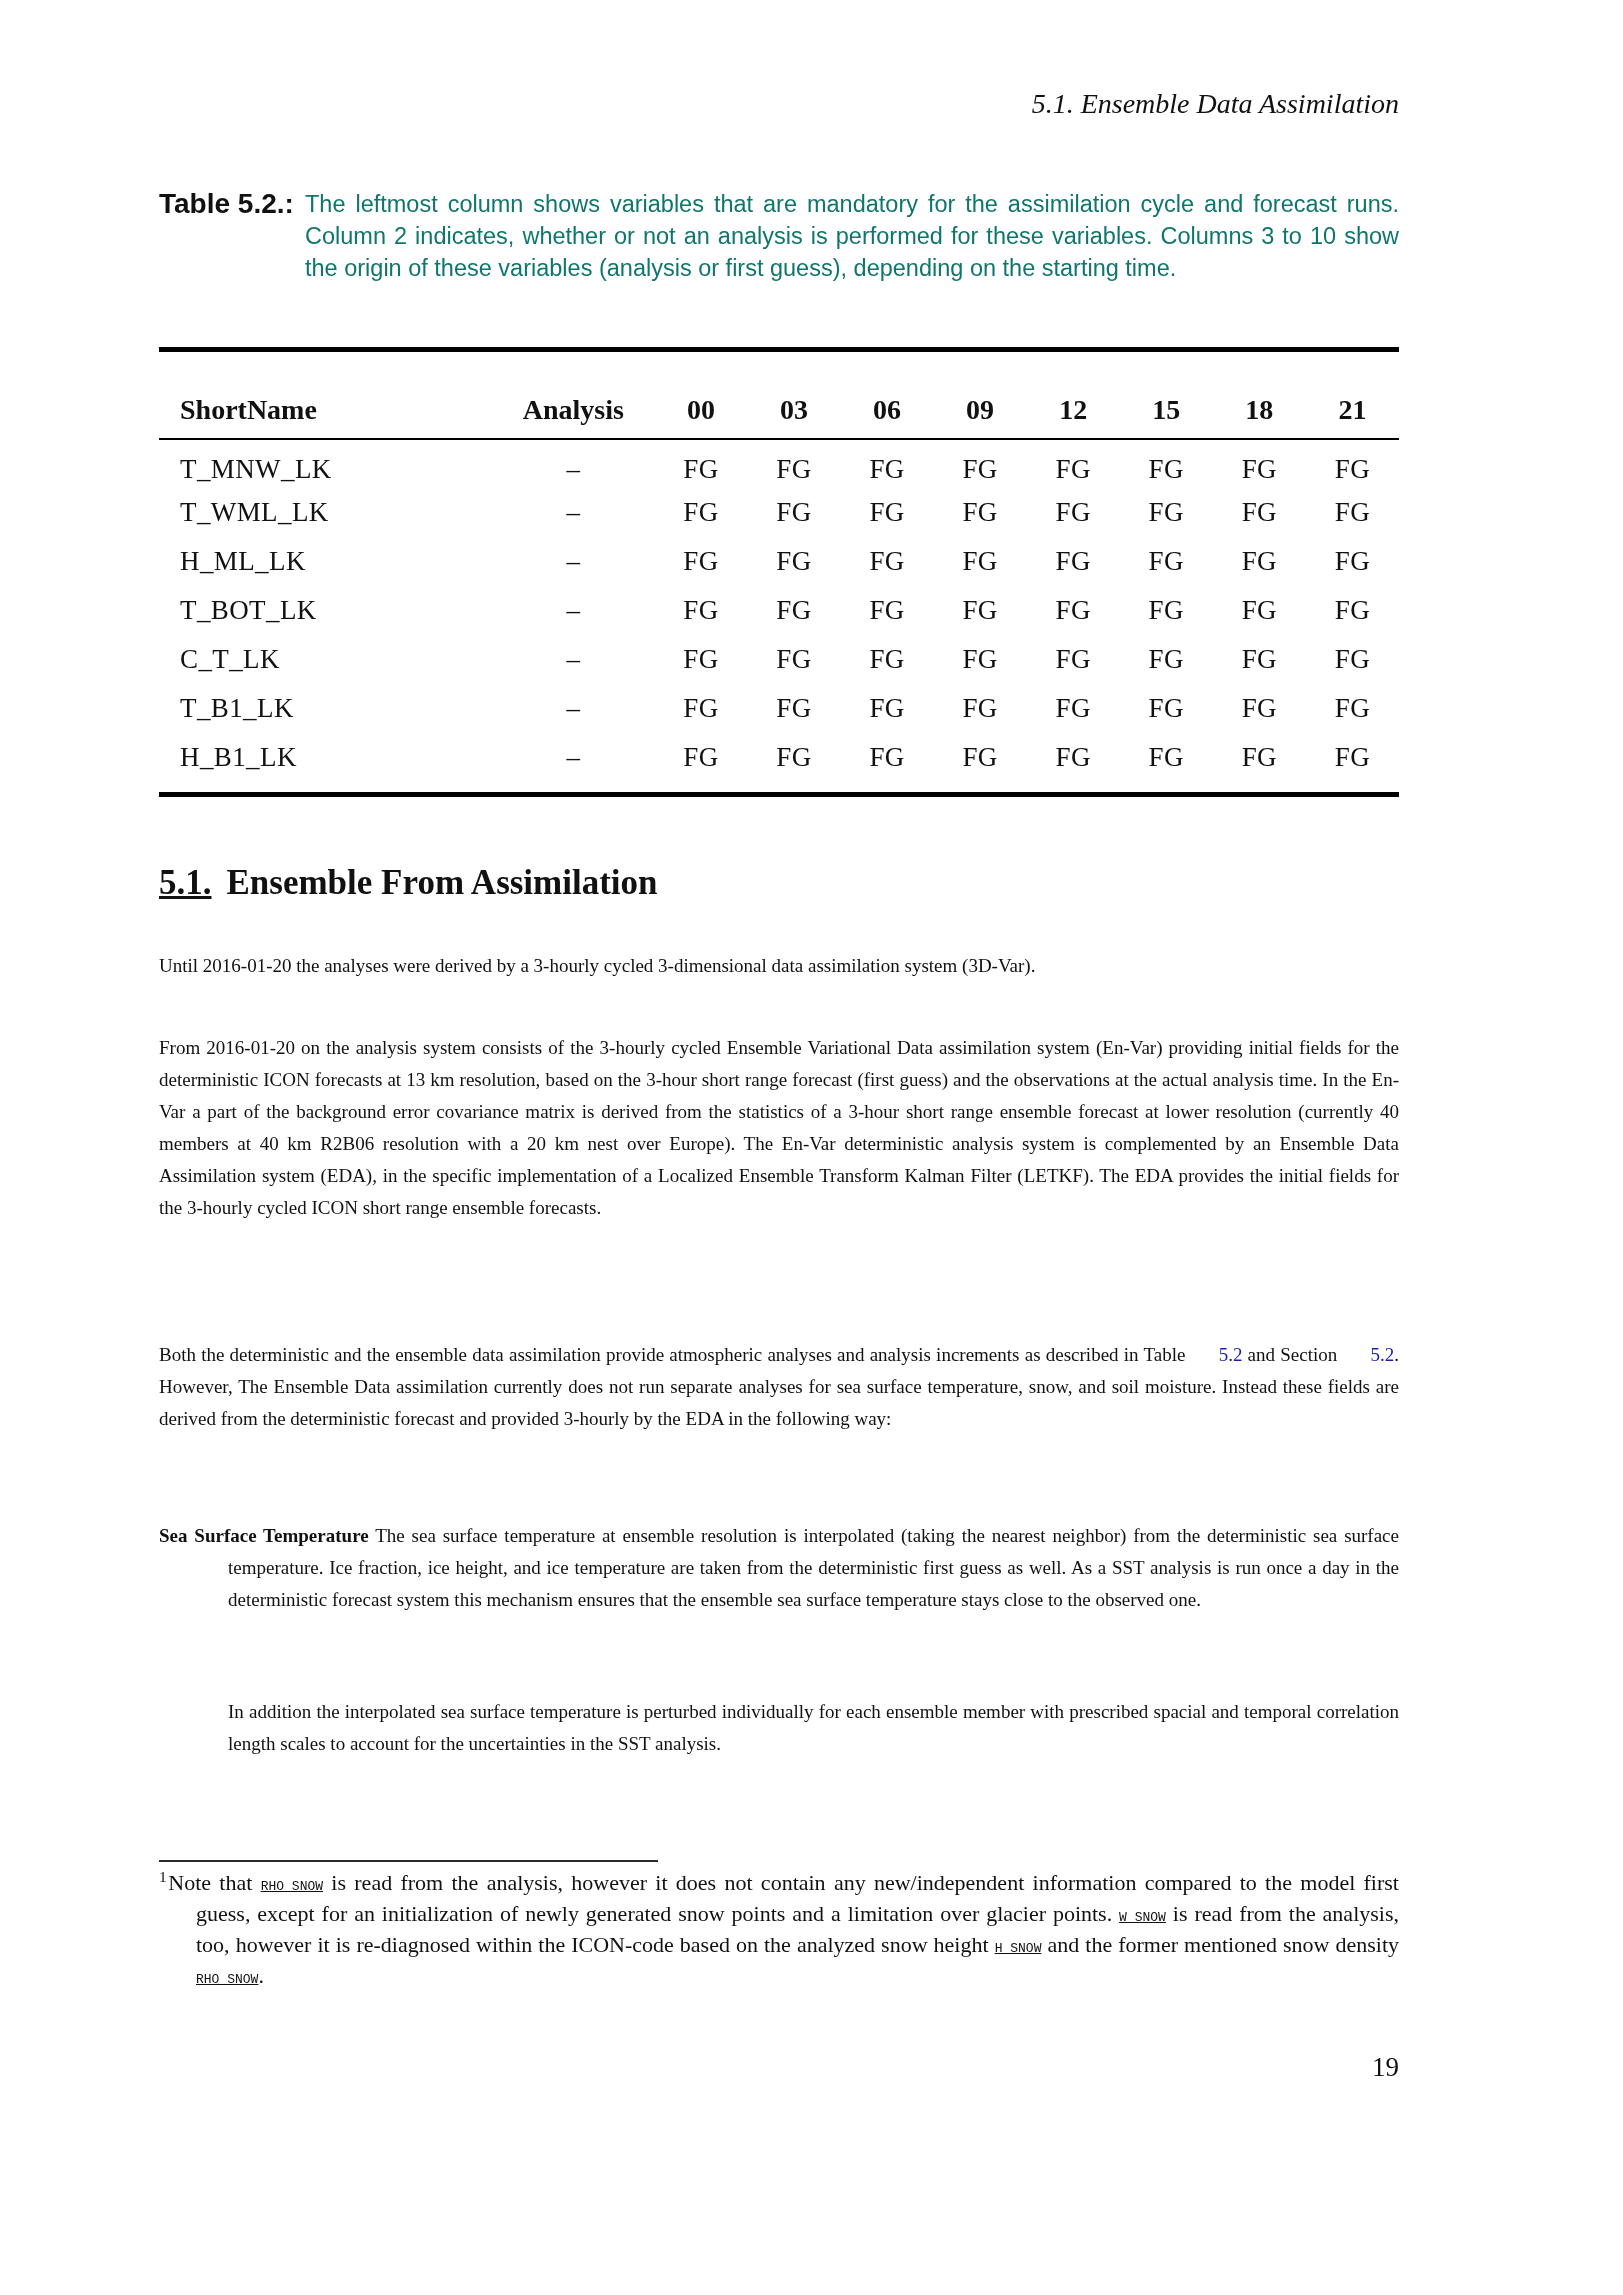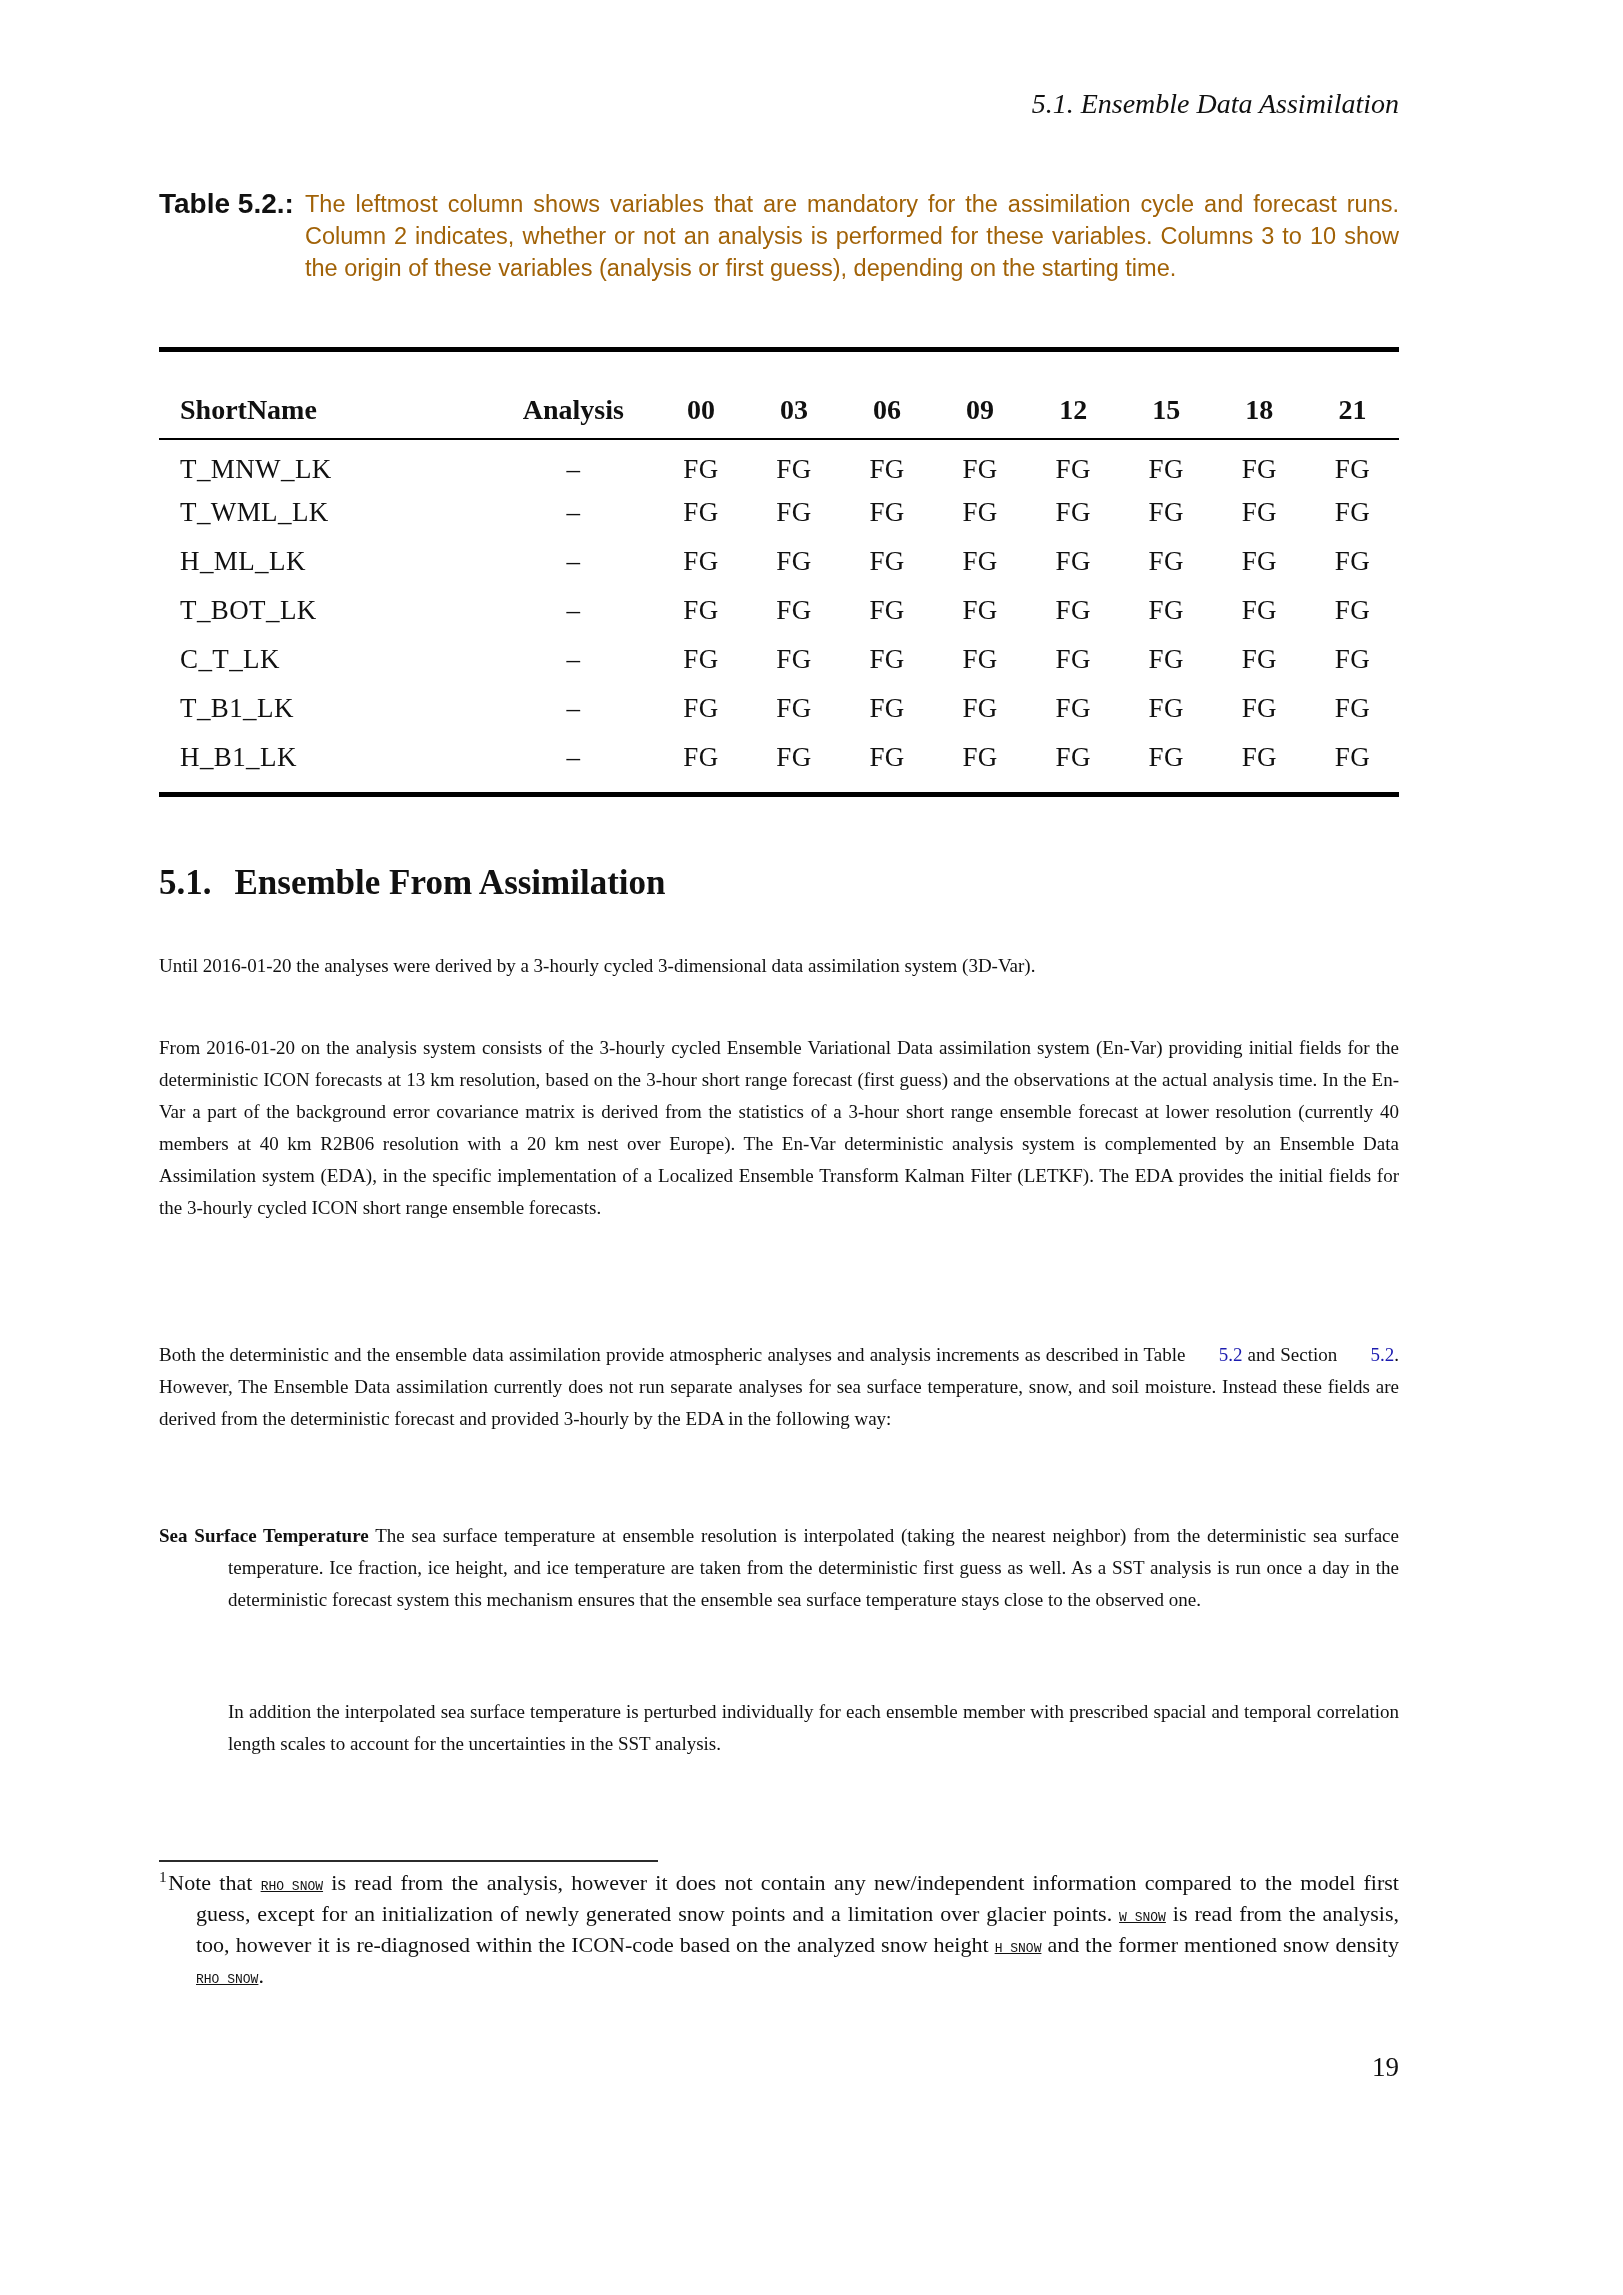--- a/index.html
+++ b/index.html
@@ -29,7 +29,7 @@
   }
   .caption-text {
     flex: 1; font-size: 23.5px; line-height: 32px;
-    text-align: justify; color: #a16207;
+    text-align: justify; color: #0f766e;
   }
   .table-wrap {
     position: absolute; top: 347px; left: 0; width: 100%;

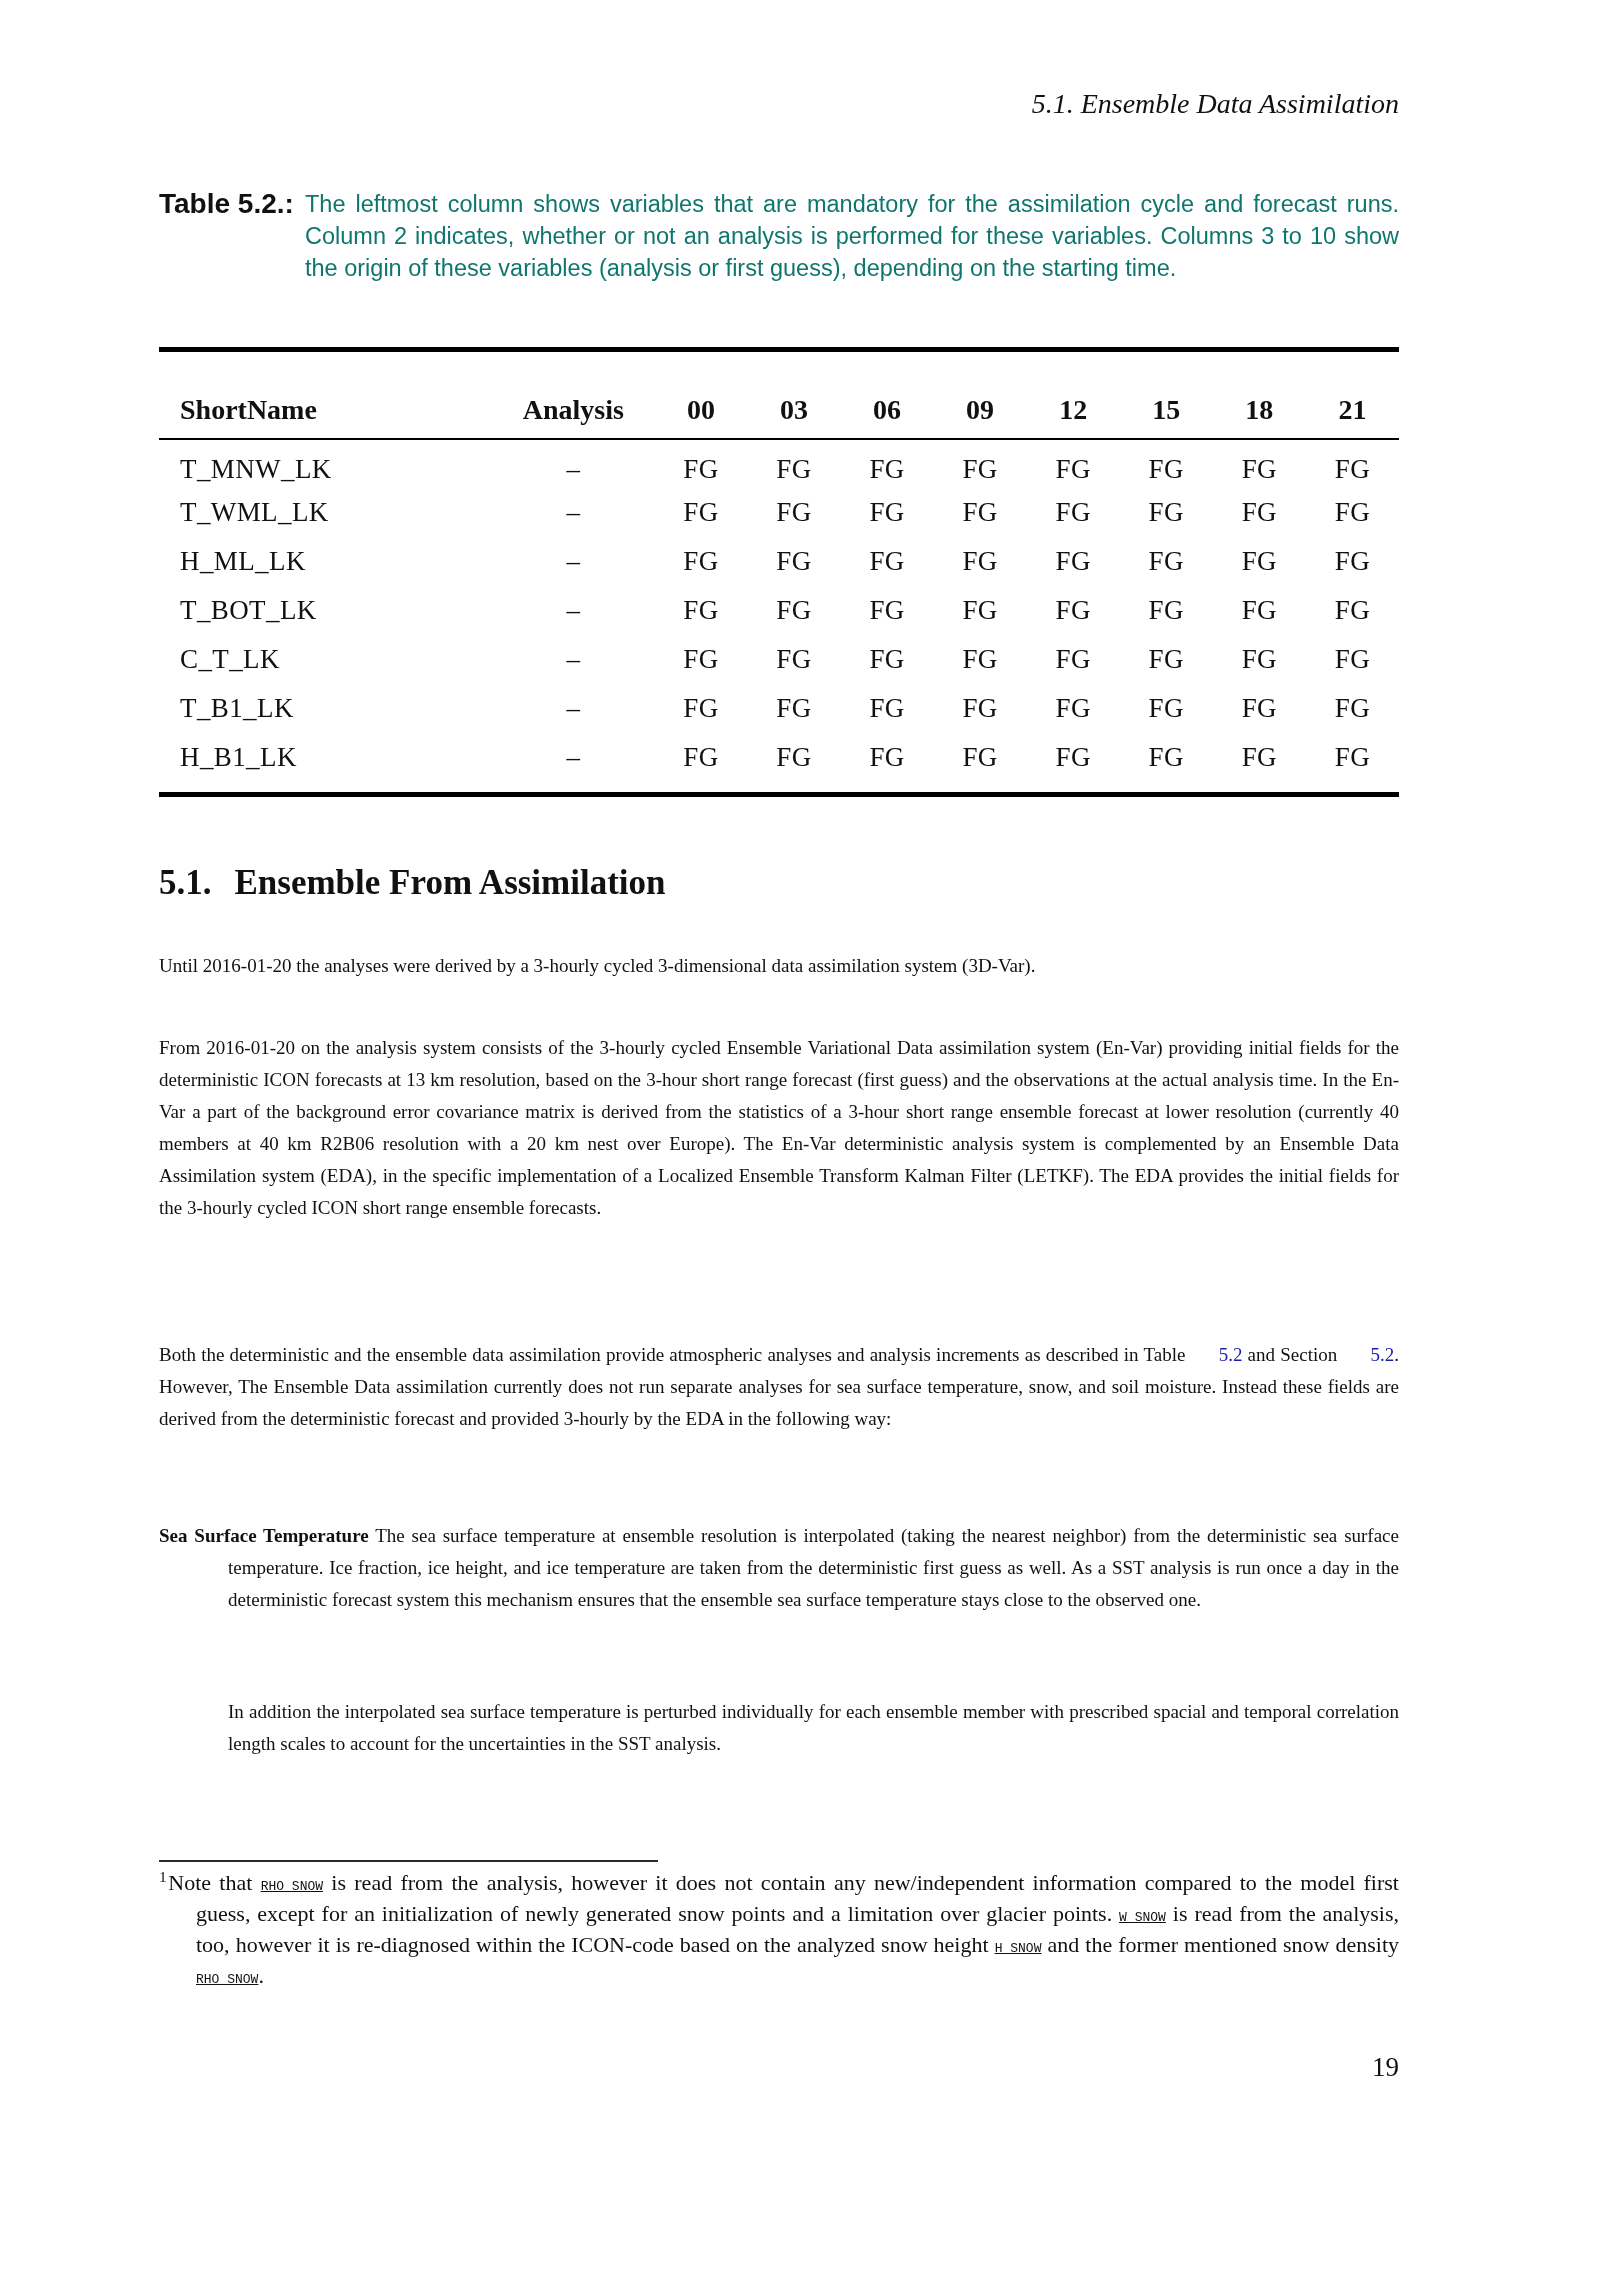--- a/index.html
+++ b/index.html
@@ -59,7 +59,7 @@
     position: absolute; top: 862px; left: 0;
     font-size: 35px; font-weight: bold; line-height: 41px;
   }
-  .section-heading .num { margin-right: 23px; }
+  .section-heading .num { margin-right: 15px; text-decoration: underline; }
   .para {
     position: absolute; left: 0; width: 100%;
     font-size: 19px; line-height: 32px; text-align: justify;

